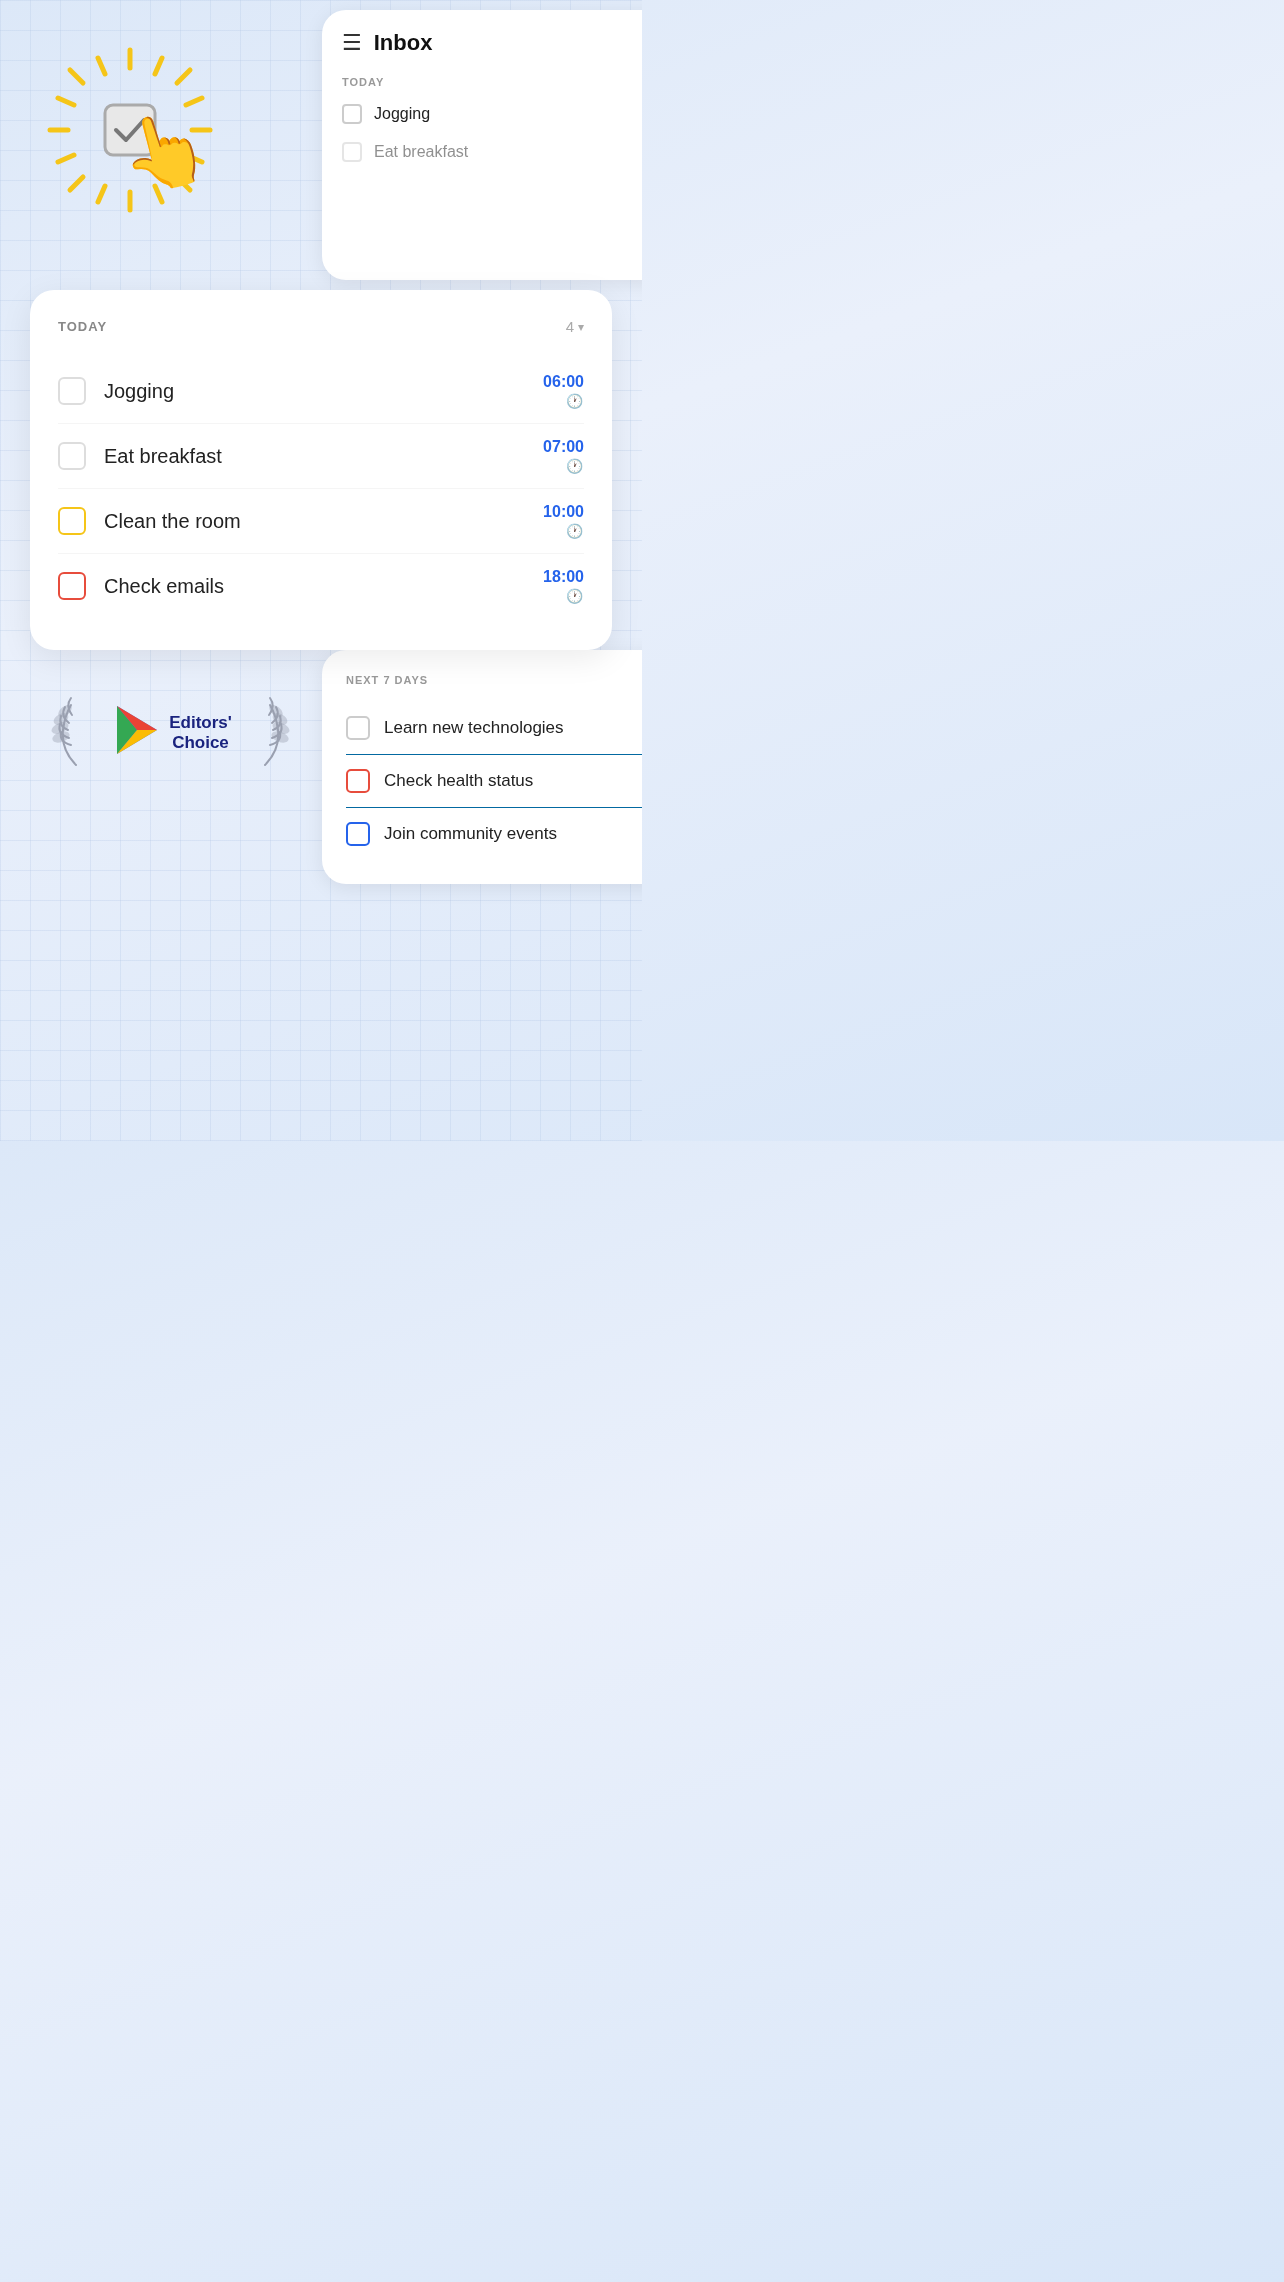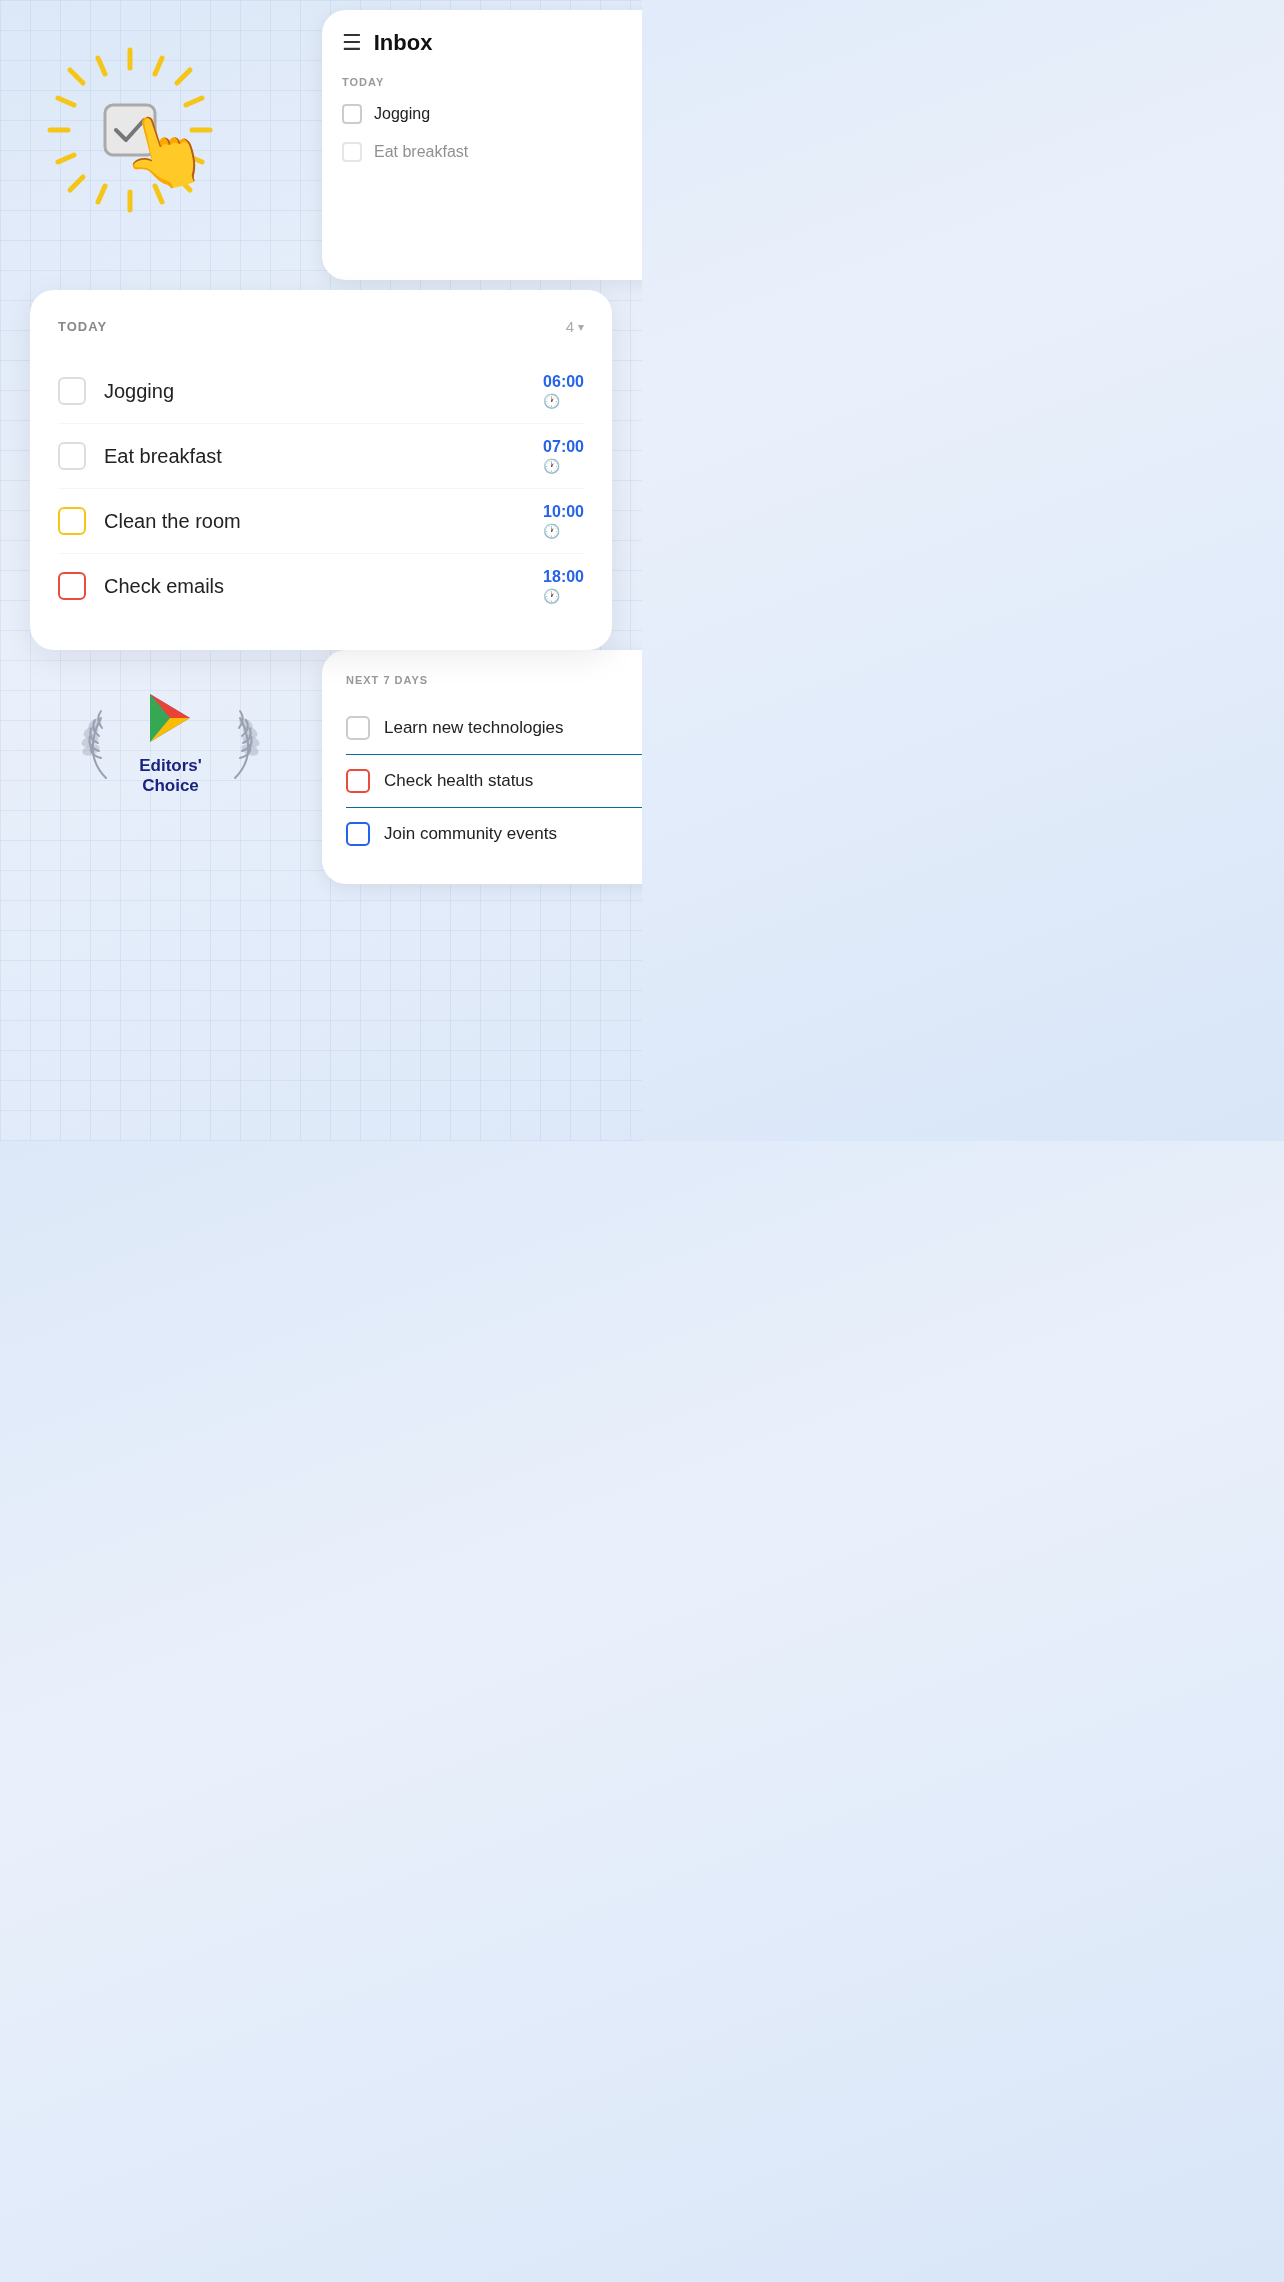--- a/index.html
+++ b/index.html
@@ -213,7 +213,7 @@
     .task-right {
       display: flex;
       flex-direction: column;
-      align-items: flex-start;
+      align-items: flex-end;
       gap: 2px;
     }
 

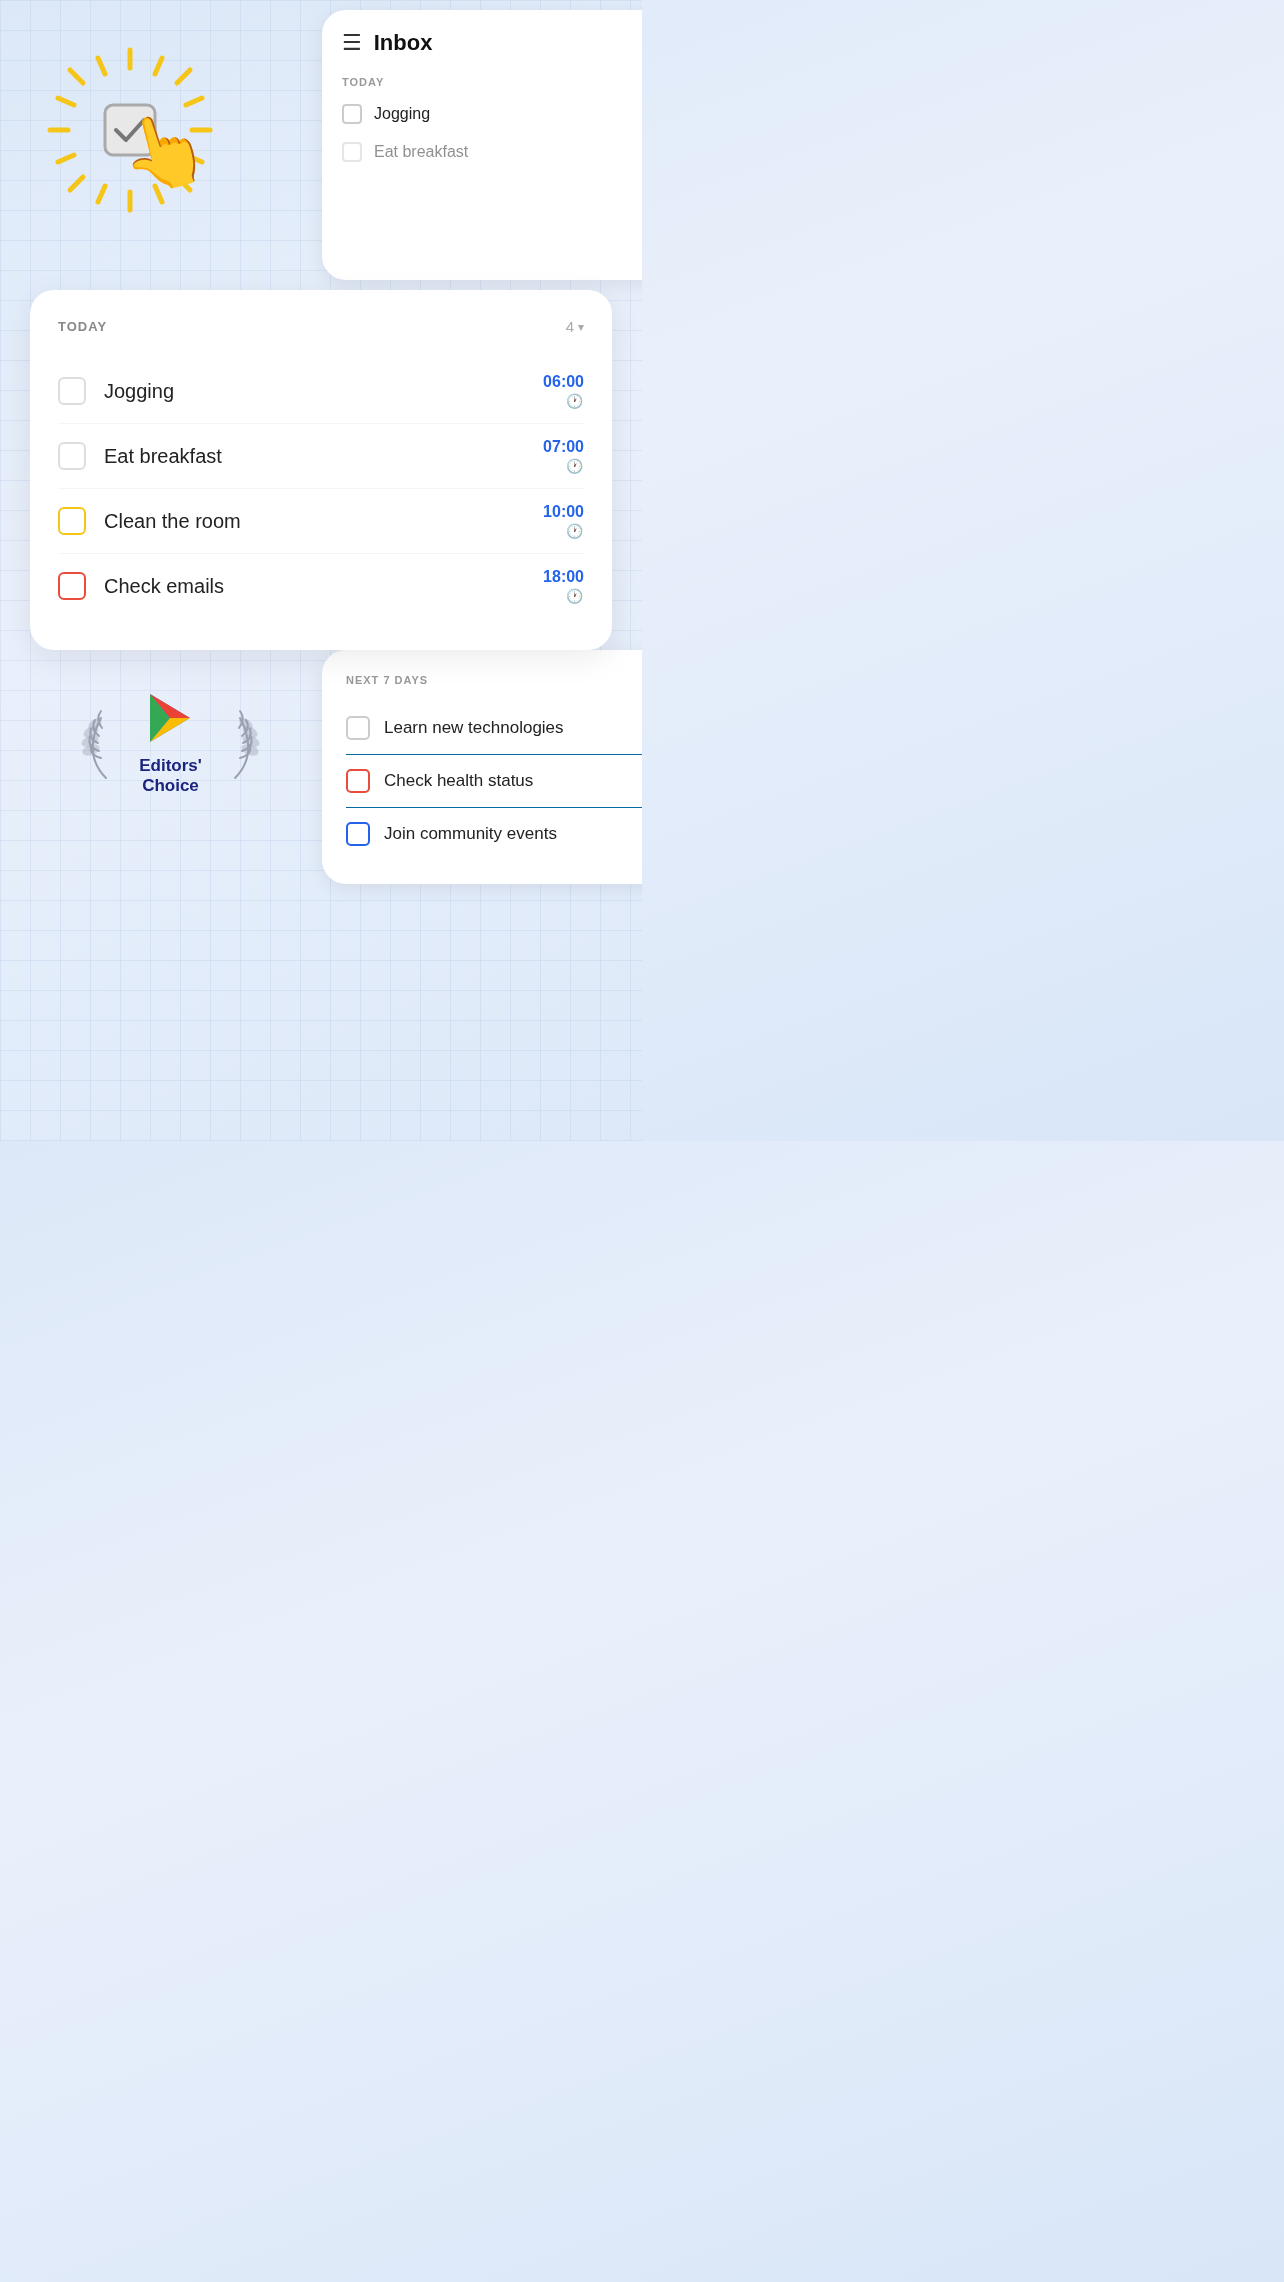--- a/index.html
+++ b/index.html
@@ -247,7 +247,7 @@
 
     .play-icon-area {
       display: flex;
-      flex-direction: column;
+      flex-direction: row;
       align-items: center;
       gap: 4px;
     }

